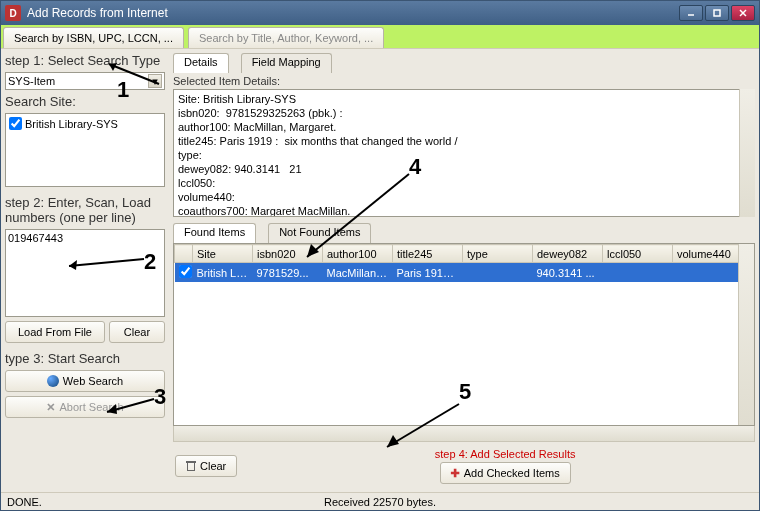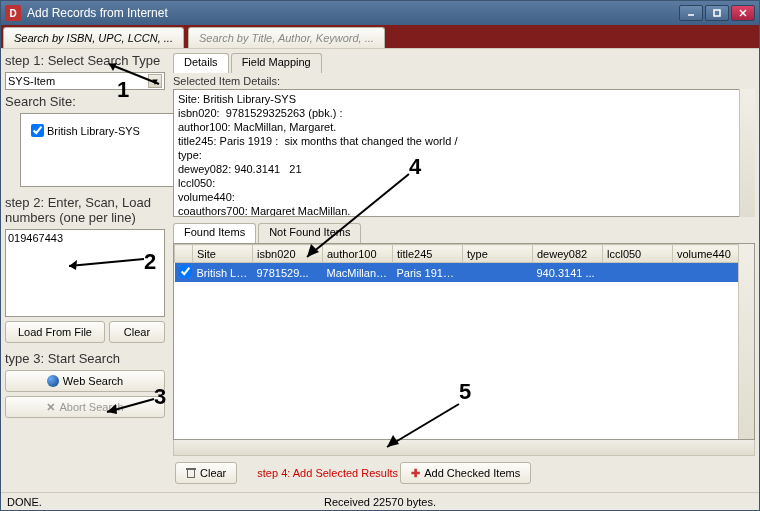--- a/index.html
+++ b/index.html
@@ -18,7 +18,7 @@
   .btn.close-tool { background: linear-gradient(#ffe6a6, #f9c96b); border-color: #c9a84d; }
   .btn .q-icon { width: 14px; height: 14px; border-radius: 50%; background: #3a7fd5; color: #fff; display: flex; align-items: center; justify-content: center; font-size: 10px; }
   .tick { color: #2a7a2a; font-weight: bold; }
-  .search-tabs { height: 24px; background: #7f1d1d; display: flex; border-bottom: 1px solid #cfcabb; font-style: italic; }
+  .search-tabs { height: 24px; background: #bef264; display: flex; border-bottom: 1px solid #cfcabb; }
   .search-tab { padding: 4px 10px; border: 1px solid #b8b4a6; background: linear-gradient(#fdfdfb, #ece8dc); margin: 2px 2px 0 2px; border-bottom: none; border-radius: 3px 3px 0 0; cursor: pointer; }
   .search-tab.inactive { color: #888; }
   .body { flex: 1; display: flex; background: #ece9e1; }

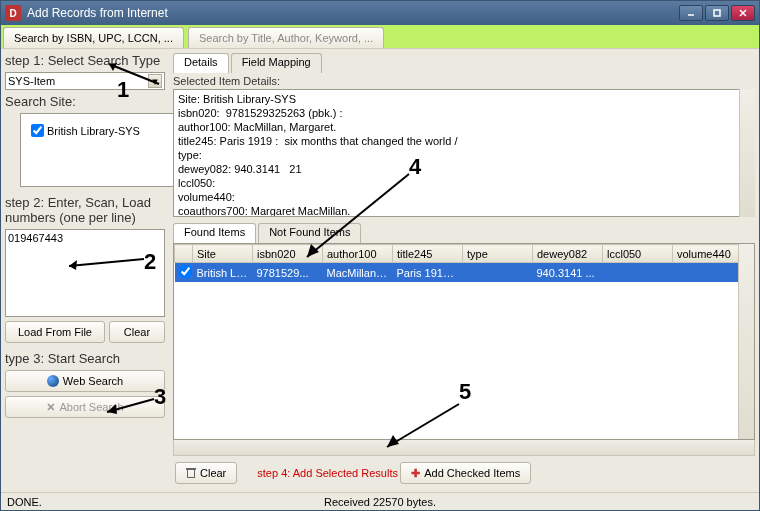--- a/index.html
+++ b/index.html
@@ -37,7 +37,7 @@
   .btn.disabled { color: #999; cursor: default; }
   .right-pane { flex: 1; padding: 4px; display: flex; flex-direction: column; position: relative; }
   .sub-tabs { display: flex; height: 20px; }
-  .sub-tab { padding: 2px 10px; border: 1px solid #b8b4a6; border-bottom: none; background: #ece9e1; margin-right: 2px; border-radius: 3px 3px 0 0; cursor: pointer; }
+  .sub-tab { padding: 2px 10px; border: 1px solid #b8b4a6; border-bottom: none; background: #ece9e1; margin-right: 12px; border-radius: 3px 3px 0 0; cursor: pointer; }
   .sub-tab.active { background: #fff; }
   .details-label { padding: 2px 0; color: #333; }
   .details-text { height: 128px; background: #fff; border: 1px solid #9c9a8d; padding: 2px 4px; overflow: hidden; line-height: 14px; white-space: pre; }

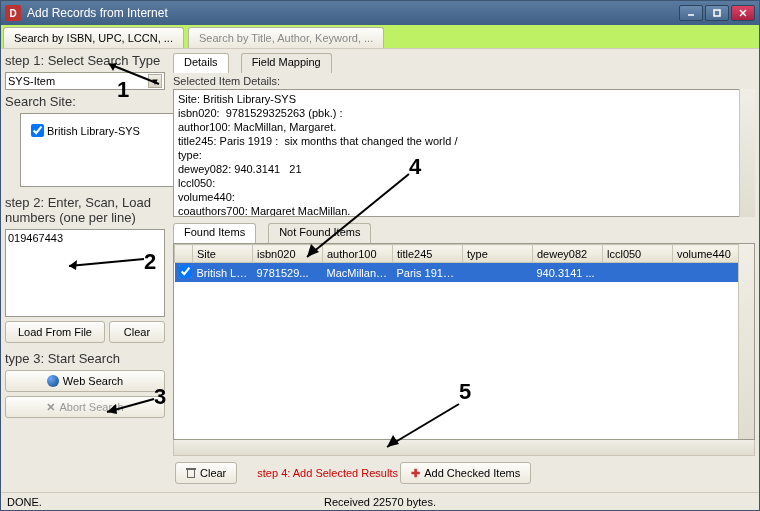--- a/index.html
+++ b/index.html
@@ -27,7 +27,7 @@
   .combo { width: 100%; height: 18px; background: #fff; border: 1px solid #9c9a8d; display: flex; align-items: center; padding: 0 2px; }
   .combo span { flex: 1; }
   .combo .dd { width: 14px; height: 14px; background: linear-gradient(#f0eee6, #d9d5c6); border: 1px solid #b0ac9e; display: flex; align-items: center; justify-content: center; }
-  .listbox { width: 100%; background: #fff; border: 1px solid #9c9a8d; padding: 10px; margin-left: 15px; }
+  .listbox { width: 100%; background: #fff; border: 1px solid #9c9a8d; padding: 3px; }
   .listbox.sites { height: 74px; }
   .cbx { display: flex; align-items: center; gap: 3px; }
   .cbx input { margin: 0; }

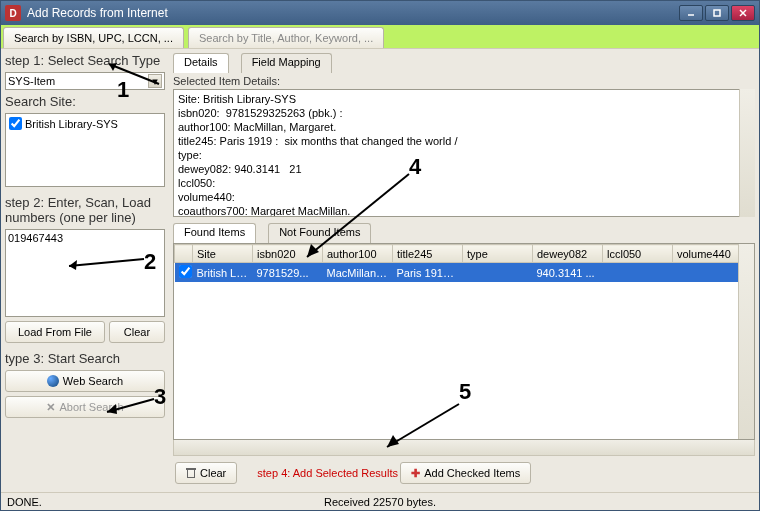--- a/index.html
+++ b/index.html
@@ -50,7 +50,7 @@
   th.cb, td.cb { width: 18px; text-align: center; }
   .step4-label { color: #c00; }
   .bottom-row { display: flex; align-items: center; padding: 4px 2px; gap: 20px; flex-wrap: wrap; }
-  .bottom-center { flex: 1; display: flex; flex-direction: row; align-items: center; gap: 2px; }
+  .bottom-center { flex: 1; display: flex; flex-direction: column; align-items: center; gap: 2px; }
   .add-btn .plus { color: #c33; font-weight: bold; }
   .statusbar { height: 18px; background: #ece9e1; border-top: 1px solid #cfcabb; display: flex; align-items: center; padding: 0 6px; position: relative; }
   .status-center { position: absolute; left: 50%; transform: translateX(-50%); }

